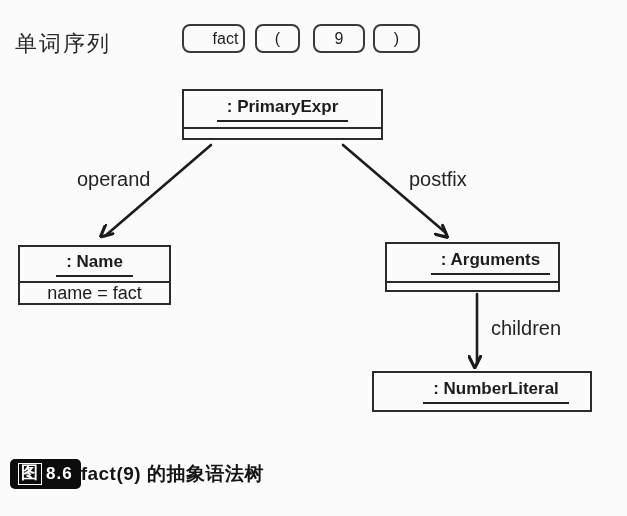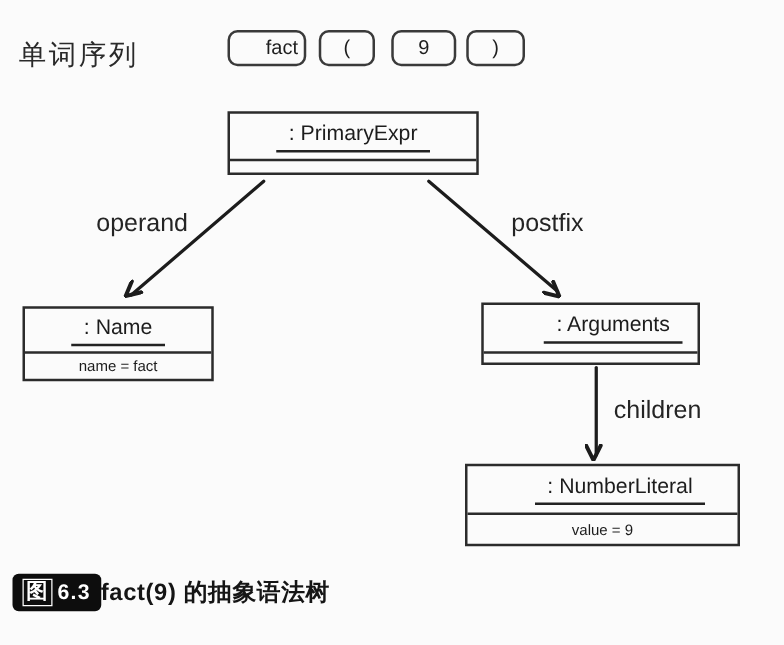--- a/index.html
+++ b/index.html
@@ -58,6 +58,7 @@
     border-bottom: 2px solid #222;
     padding: 0 10px 3px 10px;
     white-space: nowrap;
+    font-weight: bold;
   }
   .uml-attr {
     border-top: 2px solid #2b2b2b;

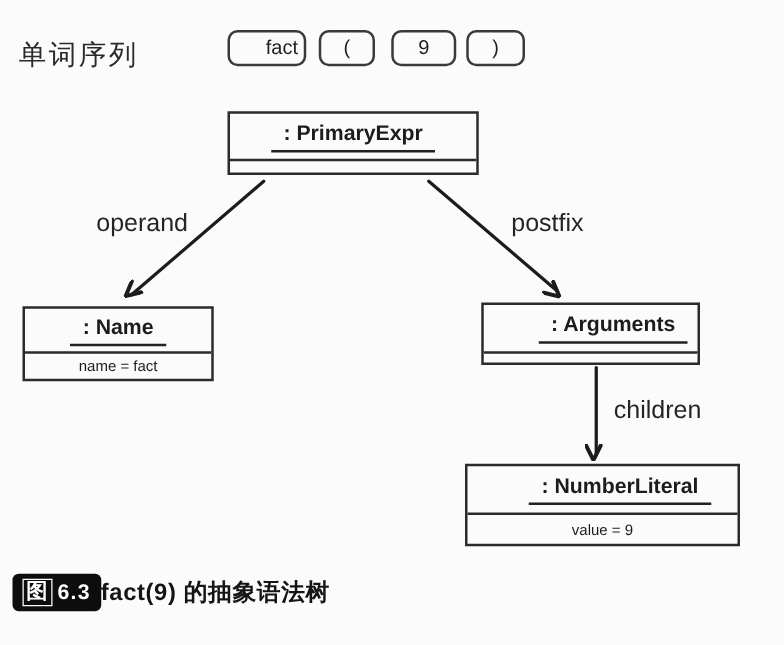--- a/index.html
+++ b/index.html
@@ -65,7 +65,7 @@
     display: flex;
     align-items: center;
     justify-content: center;
-    font-size: 12px;
+    font-size: 18px;
     color: #1c1c1c;
   }
   .uml-empty {

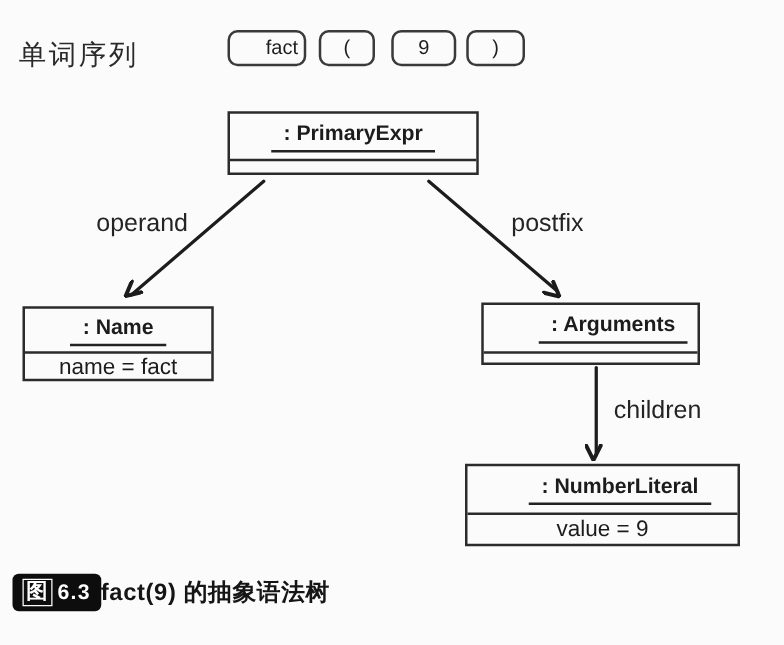--- a/index.html
+++ b/index.html
@@ -174,7 +174,6 @@
     <div class="uml-title" style="height:37px;padding-left:28px;">
       <span class="underlined">: NumberLiteral</span>
     </div>
-    <div class="uml-attr" style="height:23px;">value = 9</div>
   </div>
 
   <div class="edge-label" style="left:77px; top:168px;">operand</div>

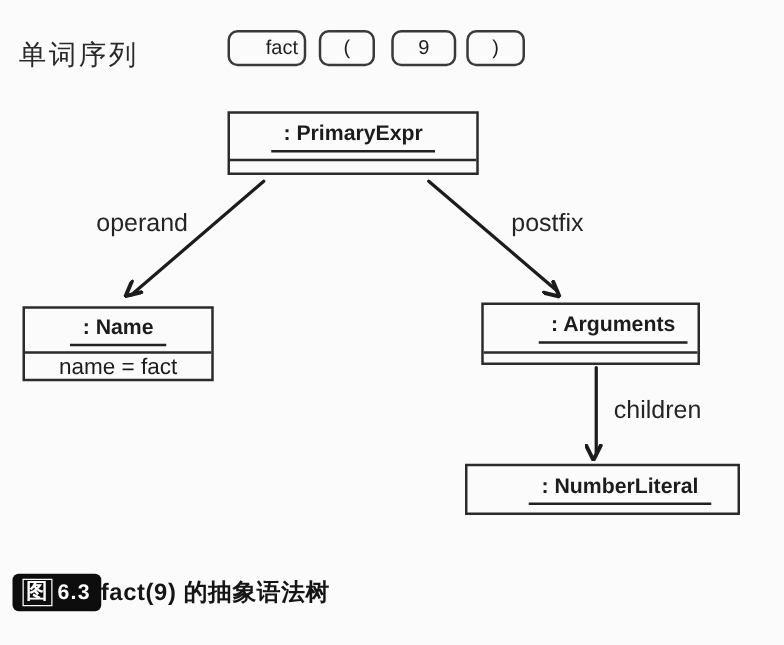--- a/index.html
+++ b/index.html
@@ -183,7 +183,7 @@
   <div class="caption">
     <div class="caption-badge">
       <span class="fig-char">图</span>
-      <span>6.3</span>
+      <span>8.6</span>
     </div>
     <div class="caption-text">fact(9) 的抽象语法树</div>
   </div>

